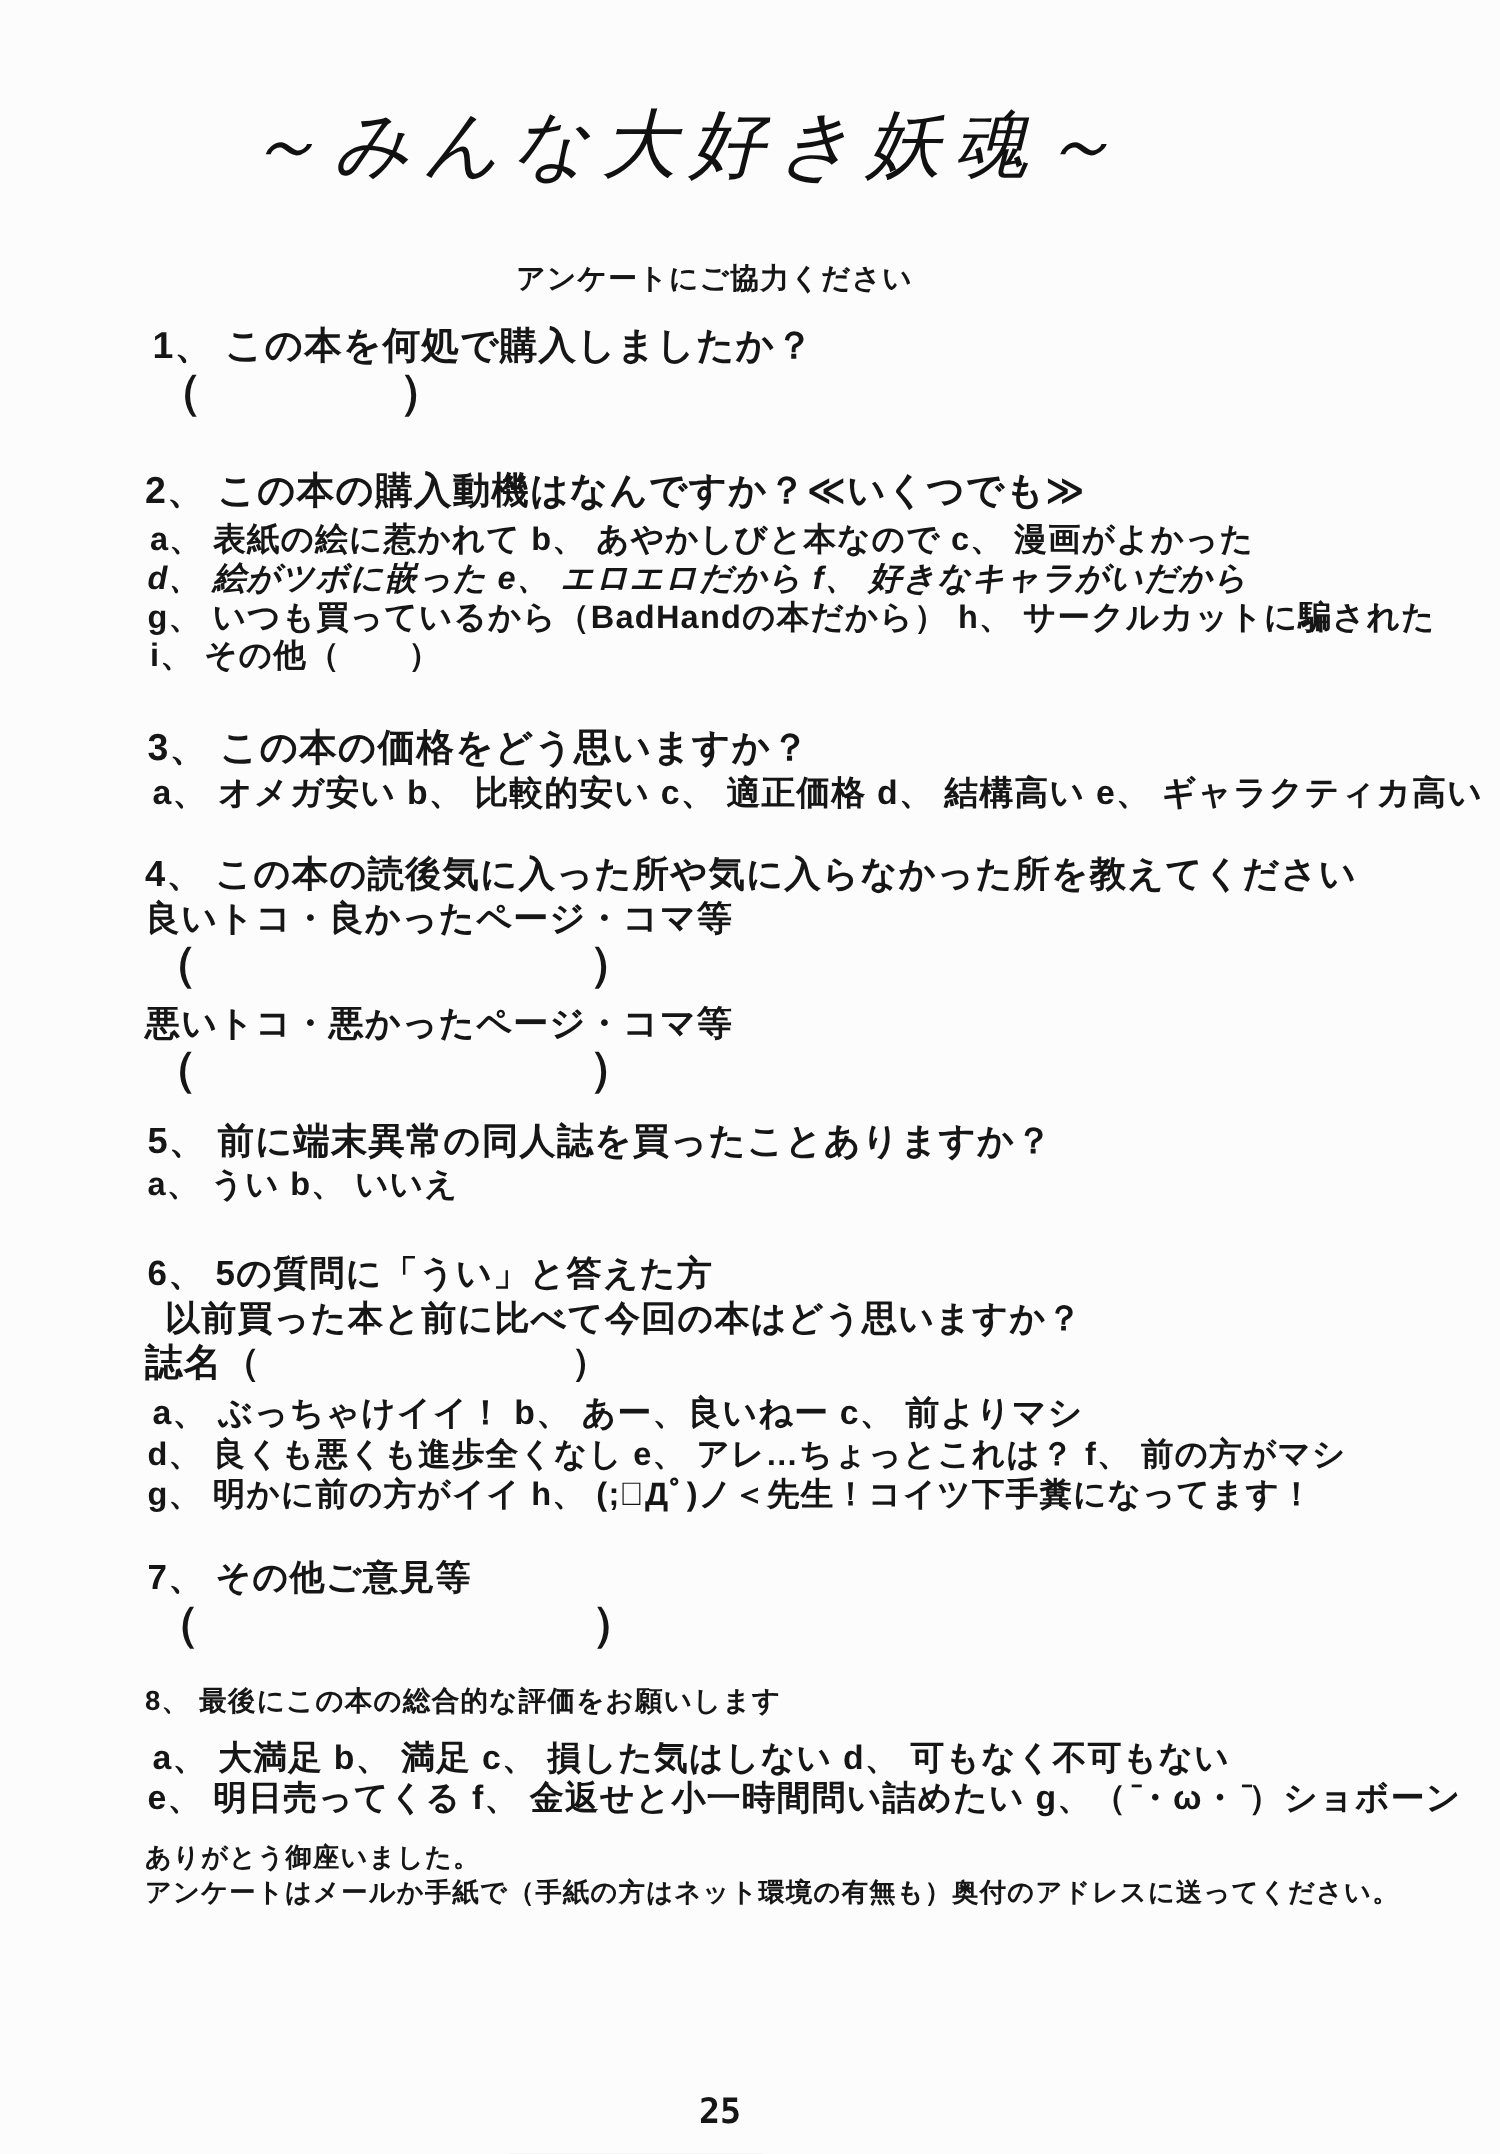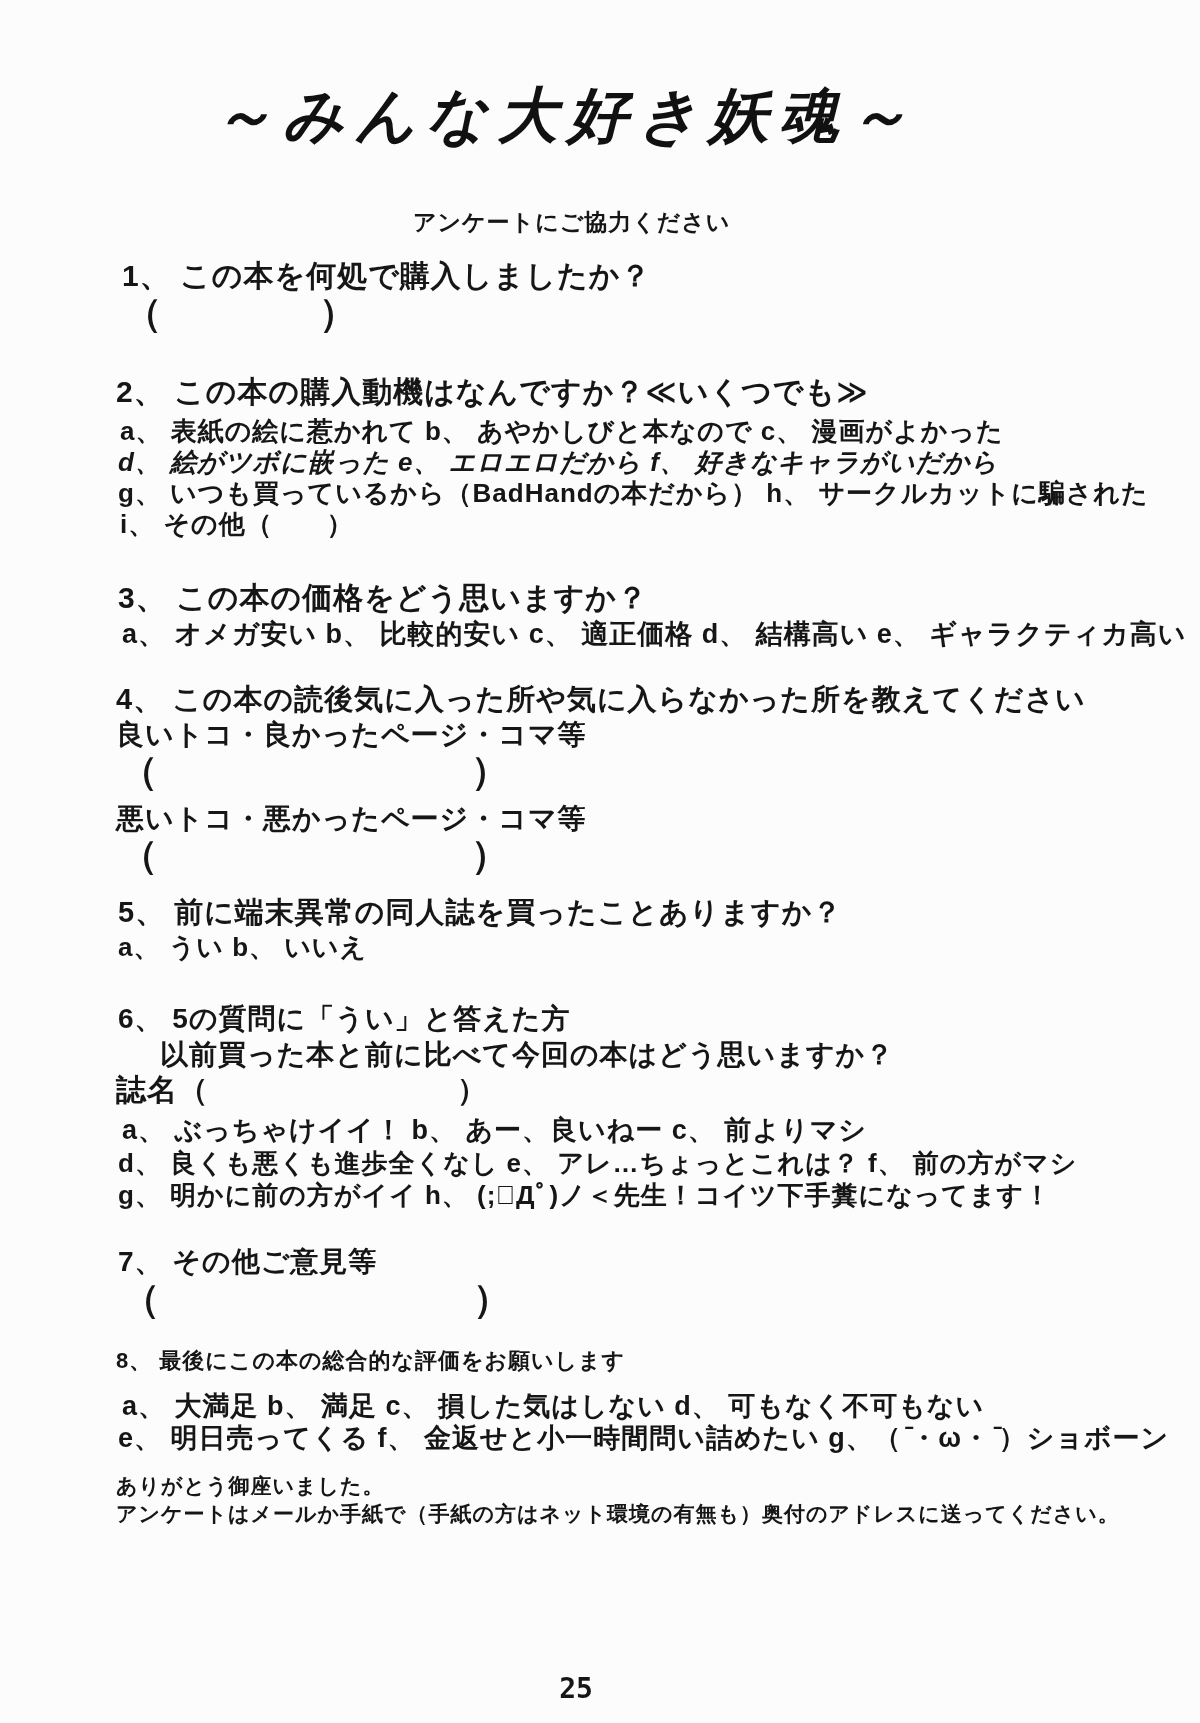--- a/index.html
+++ b/index.html
@@ -25,12 +25,12 @@
   }
   .doc-title {
     top: 76px;
-    left: 16px;
+    left: 0;
     width: 1100px;
     text-align: center;
     font-family: "DejaVu Serif", serif;
     font-style: italic;
-    font-weight: 700;
+    font-weight: 400;
     font-size: 60px;
     letter-spacing: 10px;
     white-space: pre;

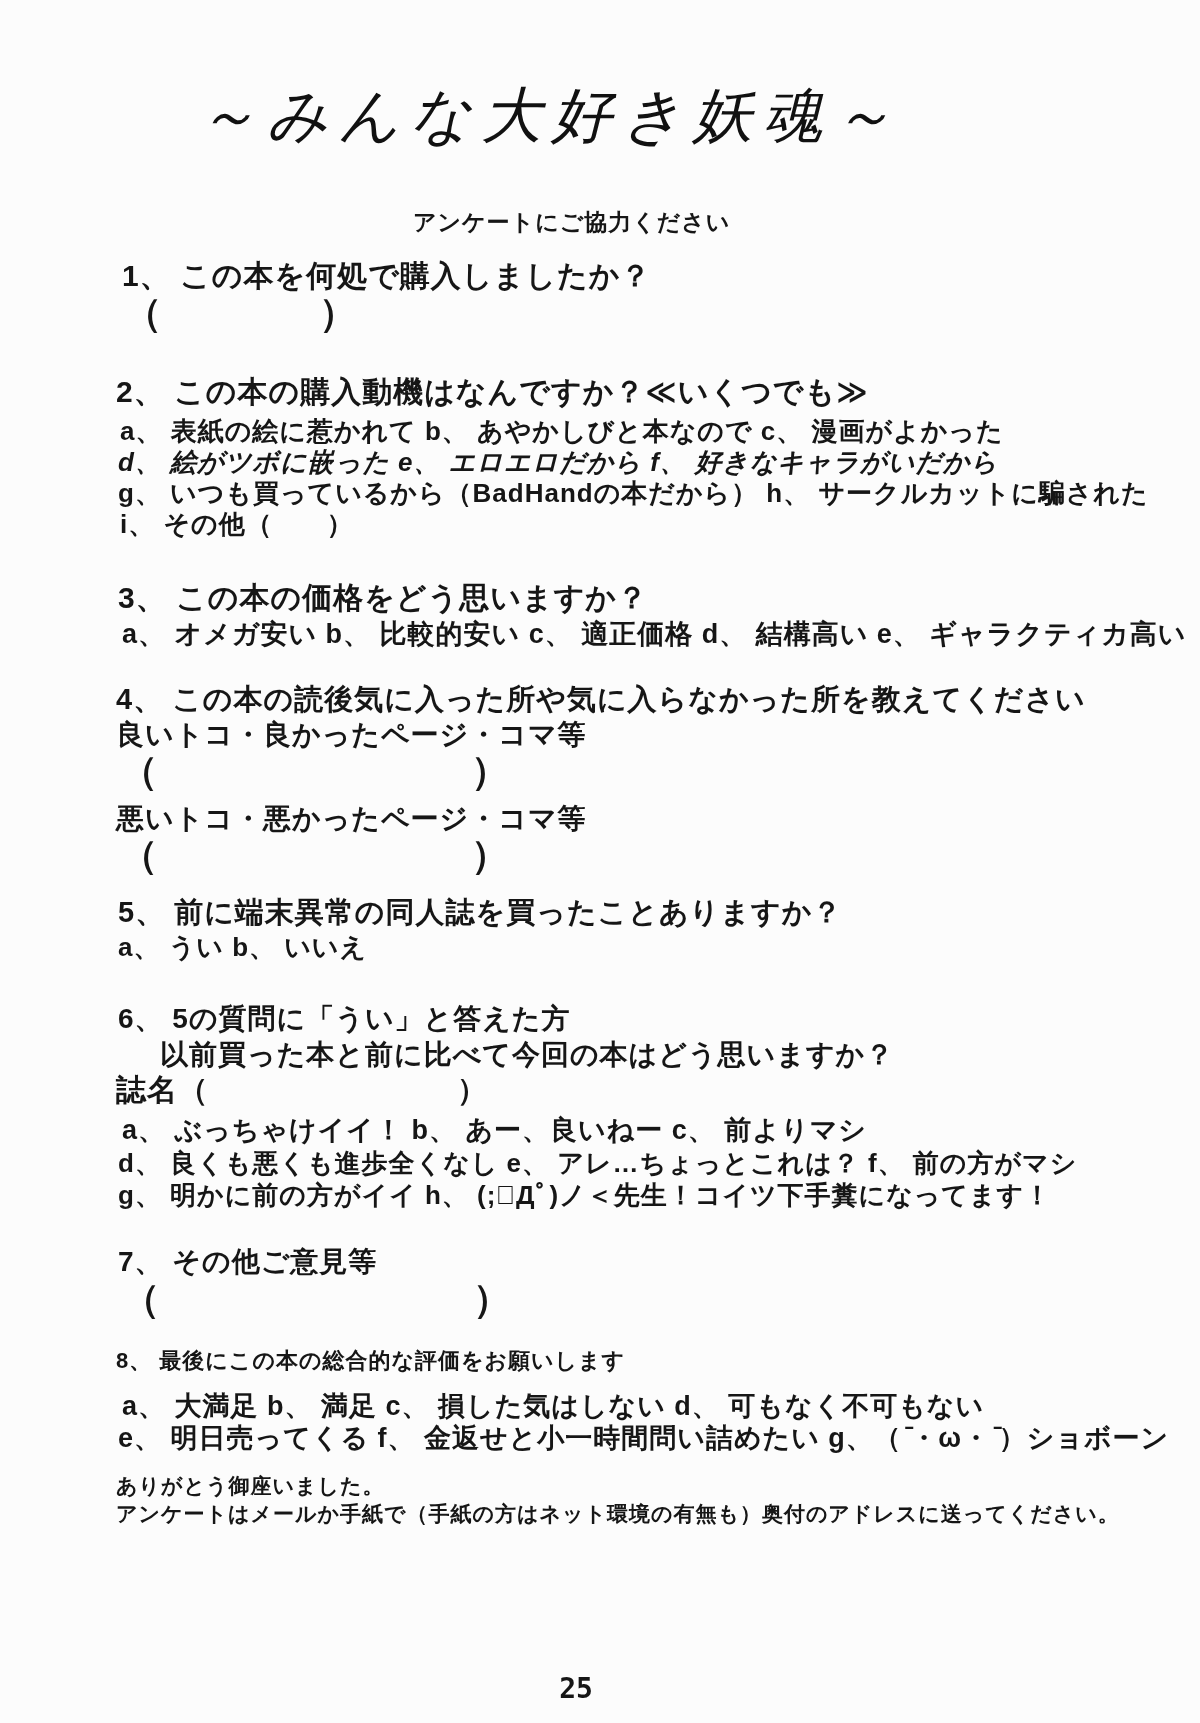--- a/index.html
+++ b/index.html
@@ -55,7 +55,7 @@
   .q5h        { top: 893px; left: 118px; font-size: 29px; }
   .q5a        { top: 930px; left: 118px; font-size: 26px; }
   .q6h        { top: 1000px; left: 118px; font-size: 28px; }
-  .q6sub      { top: 1036px; left: 132px; font-size: 28px; margin-left: 28px; }
+  .q6sub      { top: 1036px; left: 132px; font-size: 28px; }
   .q6b        { top: 1070px; left: 116px; font-size: 30px; }
   .q6a        { top: 1112px; left: 122px; font-size: 27px; }
   .q6d        { top: 1146px; left: 118px; font-size: 26px; }

